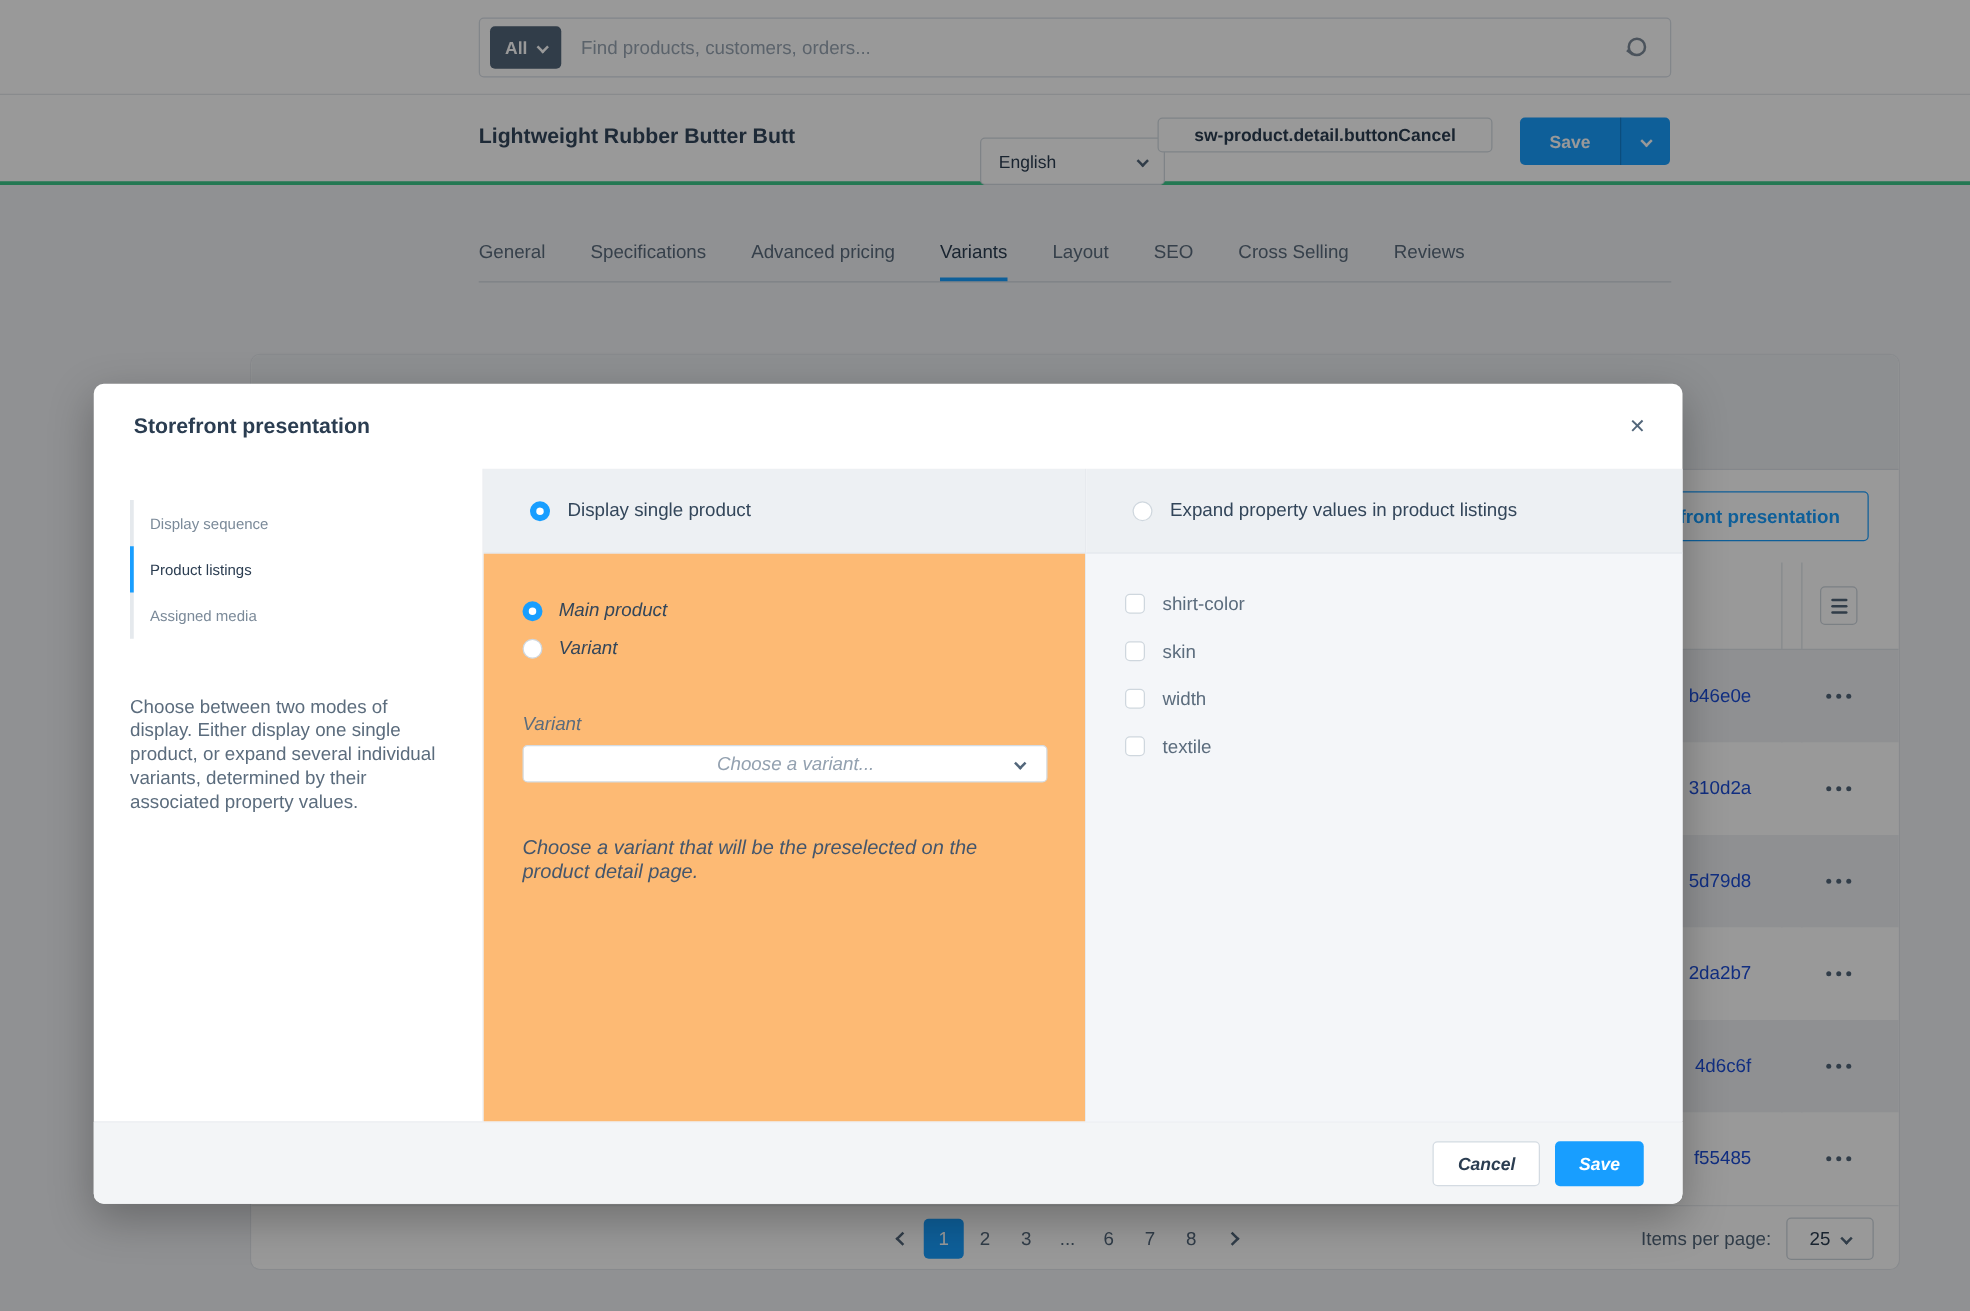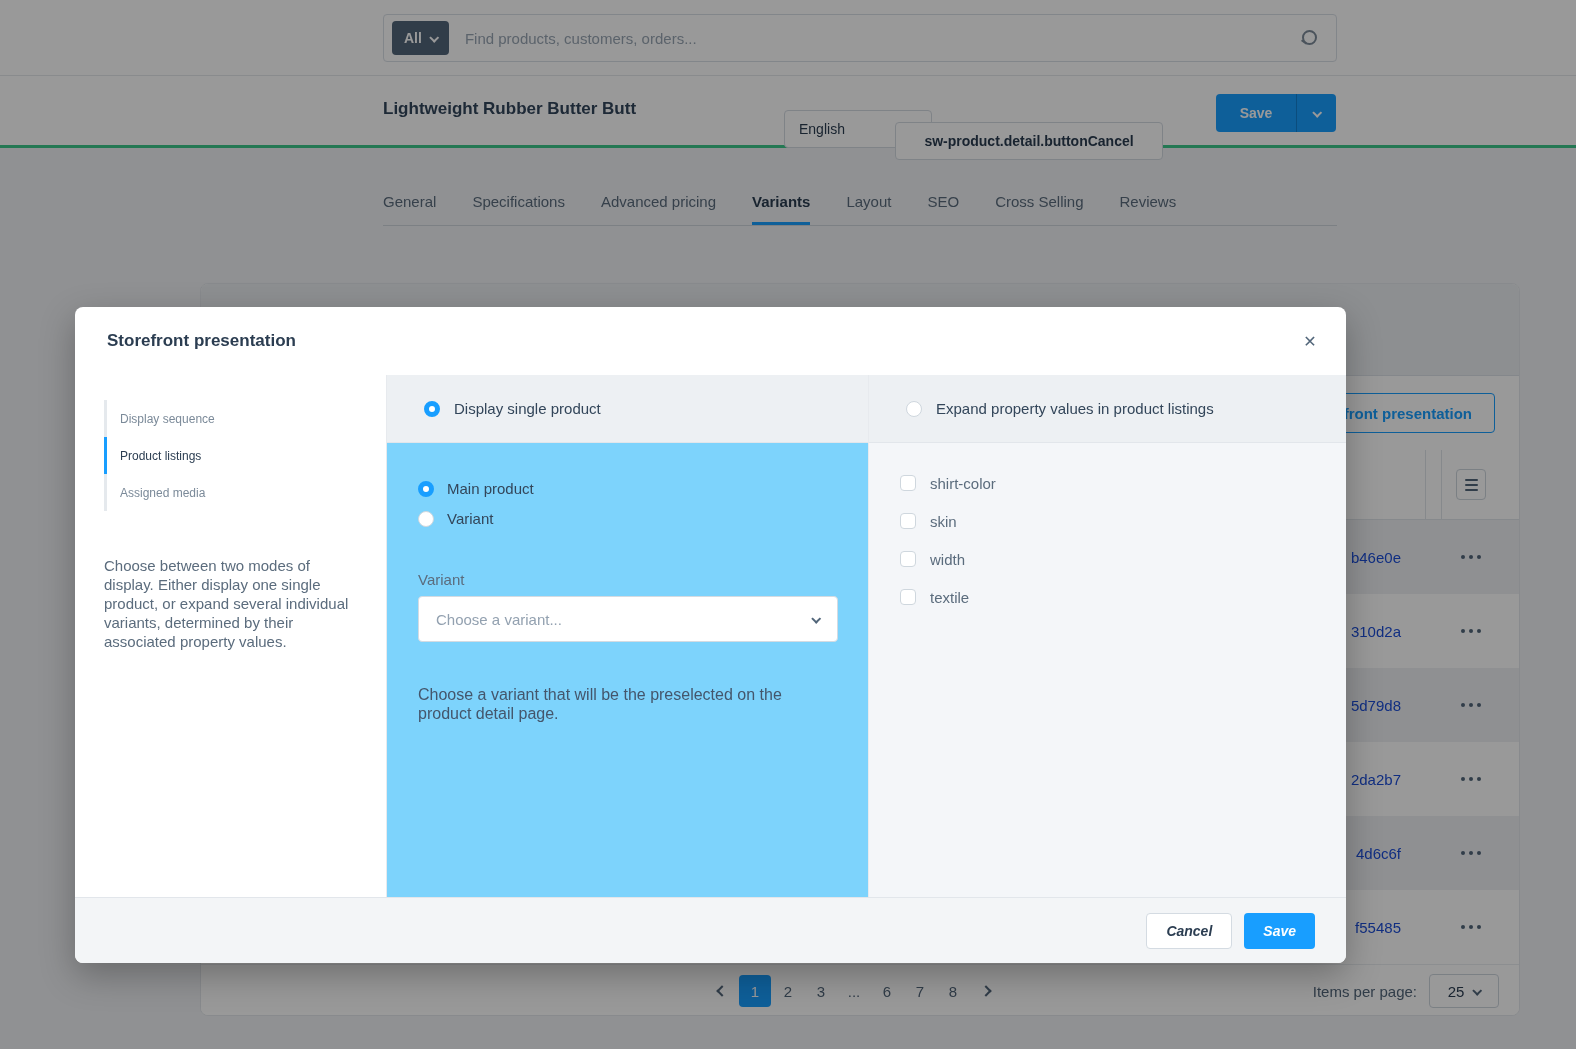--- a/index.html
+++ b/index.html
@@ -25,7 +25,7 @@
   .page-title { position:absolute; left:383px; top:23px; font-size:17px; font-weight:700; color:#33465c; }
   .lang-select { position:absolute; left:784px; top:34px; width:148px; height:38px; background:#fff; border:1px solid #d4dbe2; border-radius:4px; display:flex; align-items:center; justify-content:space-between; padding:0 14px; font-size:14px; color:#2b3d51; }
   .lang-select .chev { color:#52667a; }
-  .ghost-btn-dark { position:absolute; left:895px; top:18px; width:268px; height:38px; background:#fff; border:1px solid #d4dbe2; border-radius:4px; font-size:14px; font-weight:600; color:#2b3d51; display:flex; align-items:center; justify-content:center;margin-top:28px; }
+  .ghost-btn-dark { position:absolute; left:926px; top:18px; width:268px; height:28px; background:#fff; border:1px solid #d4dbe2; border-radius:4px; font-size:14px; font-weight:600; color:#2b3d51; display:flex; align-items:center; justify-content:center; }
   .save-split { position:absolute; left:1216px; top:18px; width:120px; height:38px; background:#189eff; border-radius:4px; display:flex; color:#fff; }
   .save-main { flex:1; display:flex; align-items:center; justify-content:center; font-size:14px; font-weight:600; }
   .save-divider { width:1px; background:rgba(0,0,0,0.18); }

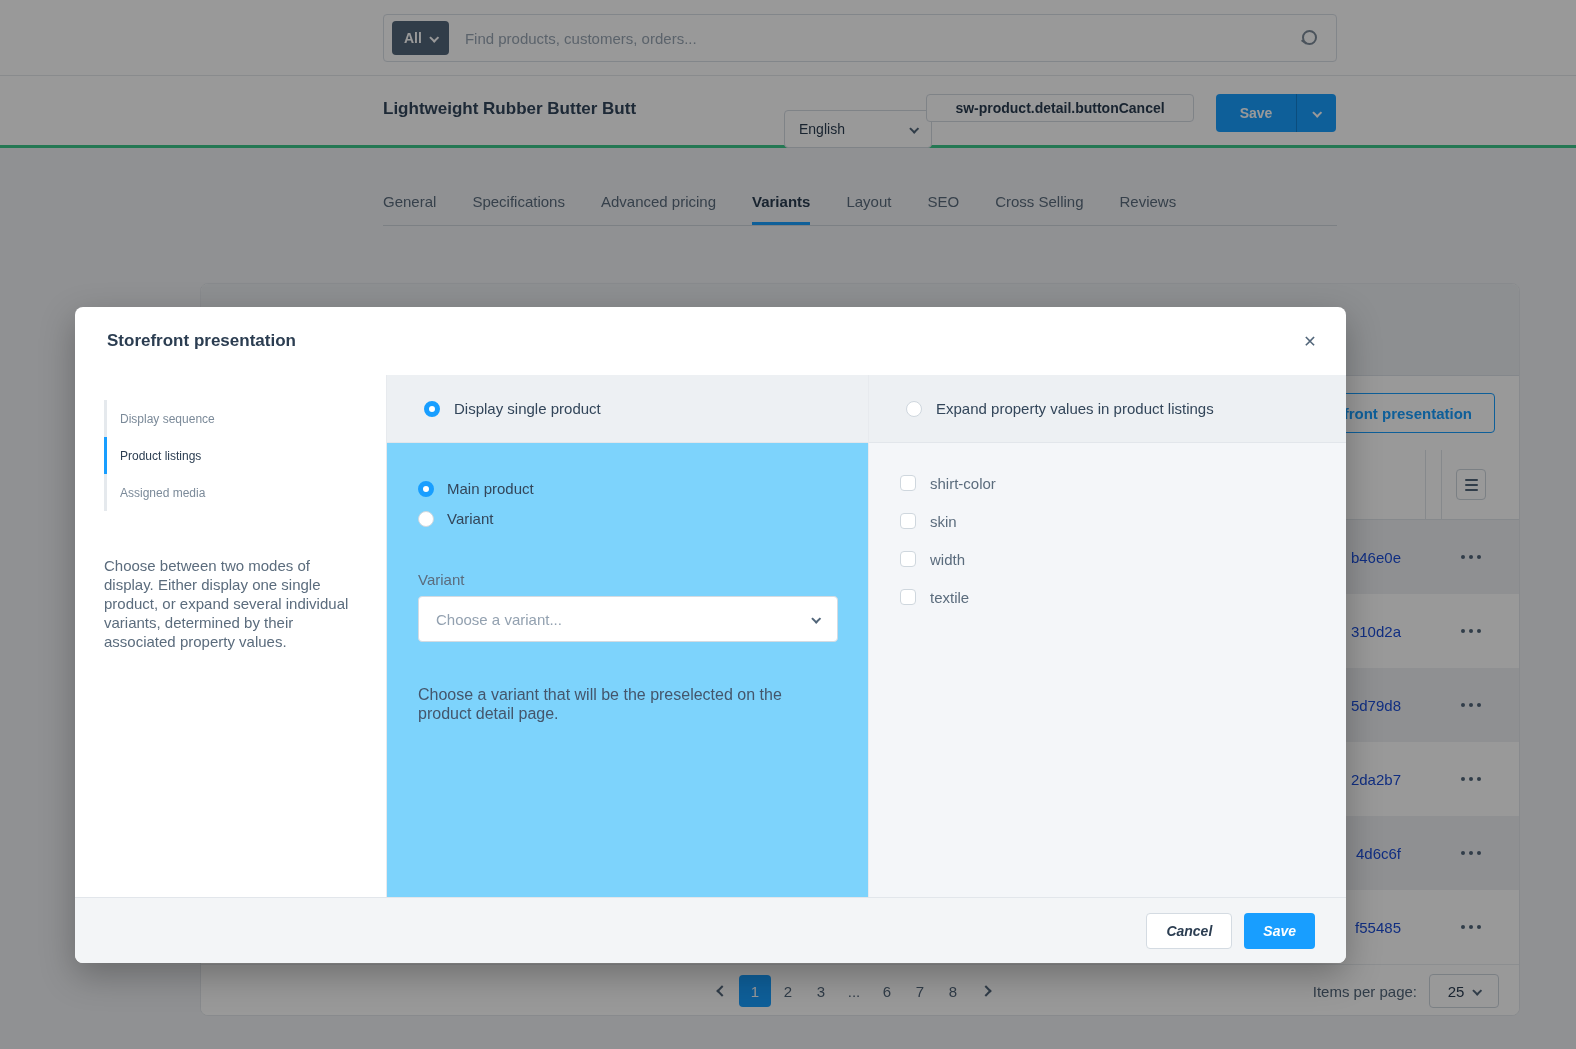--- a/index.html
+++ b/index.html
@@ -34,7 +34,7 @@
   
   .tabsbar { position:absolute; left:383px; top:148px; width:954px; height:78px; display:flex; align-items:flex-end; gap:36px; border-bottom:1px solid #cfd6dd; }
   .tab { padding-bottom:15px; font-size:15px; color:#5b6c7d; white-space:nowrap; }
-  .tab.active { color:#2b3d51; font-weight:700; padding-bottom:12px; border-bottom:3px solid #189eff; }
+  .tab.active { color:#2b3d51; font-weight:400; padding-bottom:12px; border-bottom:3px solid #189eff; }
 
   
   .card { position:absolute; left:200px; top:283px; width:1320px; height:733px; background:#fff; border:1px solid #e3e7ec; border-radius:8px; overflow:hidden; }

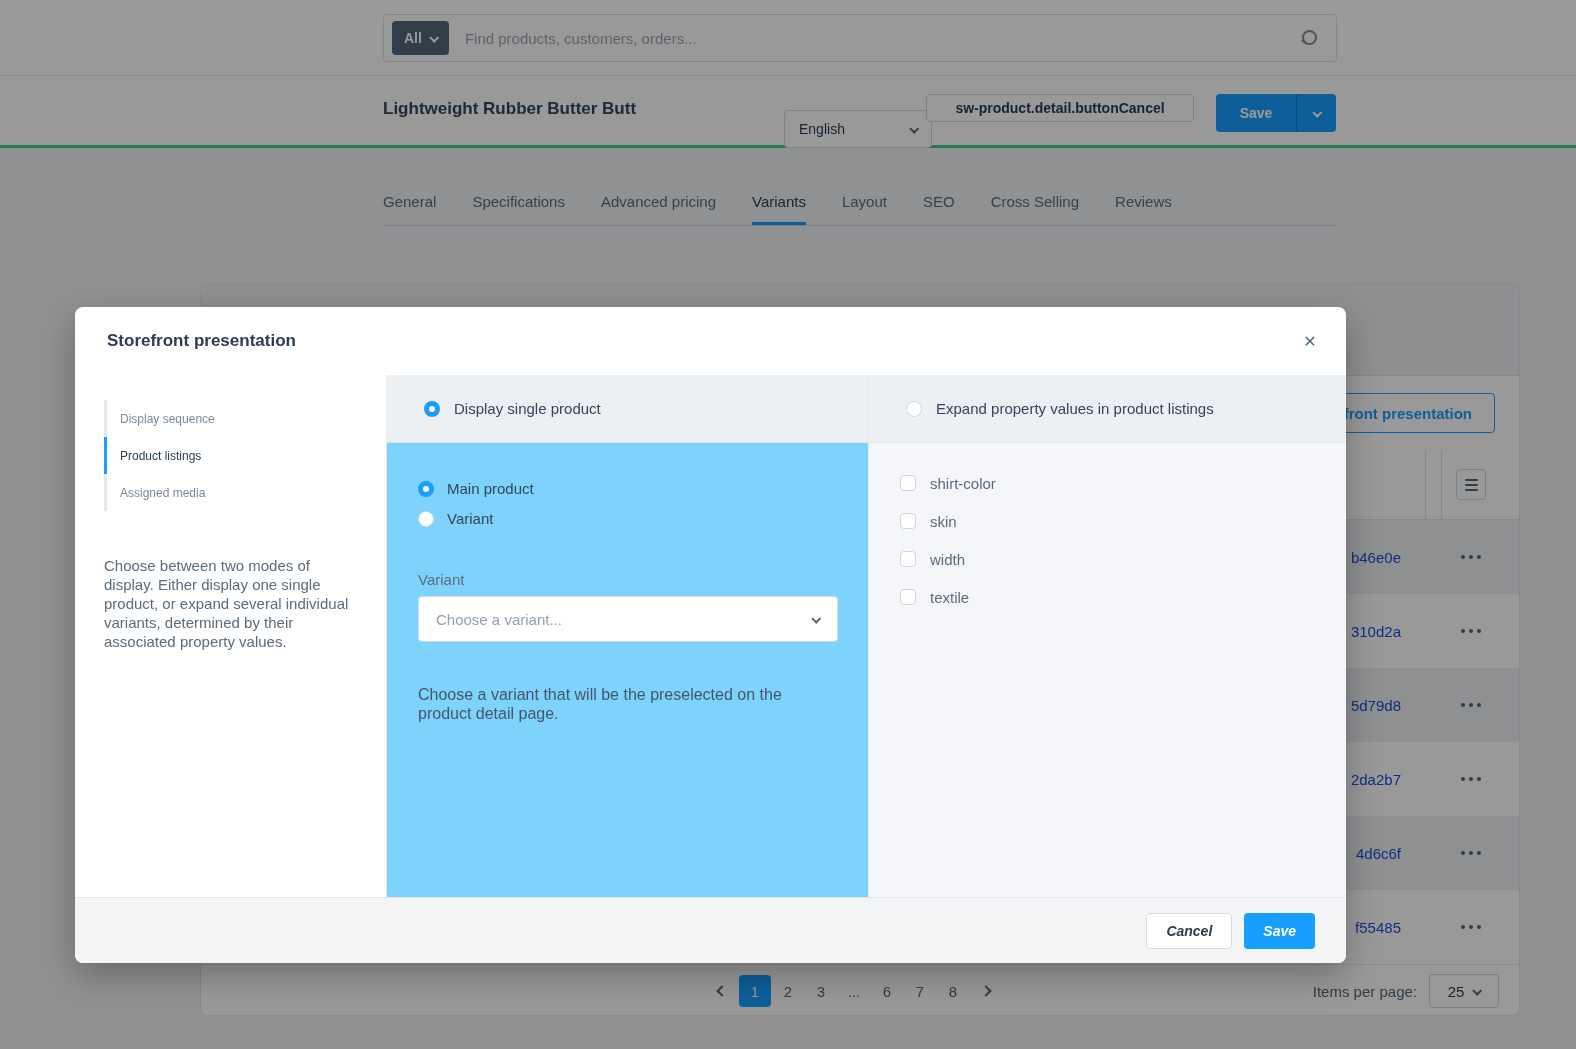--- a/index.html
+++ b/index.html
@@ -83,7 +83,7 @@
   .m-center { width:482px; border-right:1px solid #e7eaee; display:flex; flex-direction:column; }
   .m-mode-row { height:68px; background:#edf0f3; border-bottom:1px solid #e2e6eb; display:flex; align-items:center; padding-left:37px; gap:14px; flex:none; }
   .mode-label { font-size:15px; color:#33465a; }
-  .m-center-content { padding:37px 30px 0 31px; background:#7dd3fc; flex:1; }
+  .m-center-content { padding:37px 30px 0 31px; background:#fdba74; flex:1;font-style:italic; }
   .radio { width:16px; height:16px; border-radius:50%; background:#fff; border:1px solid #cfd7de; flex:none; }
   .radio.on { border:5px solid #189eff; }
   .radio-line { display:flex; align-items:center; gap:13px; margin-bottom:13px; }

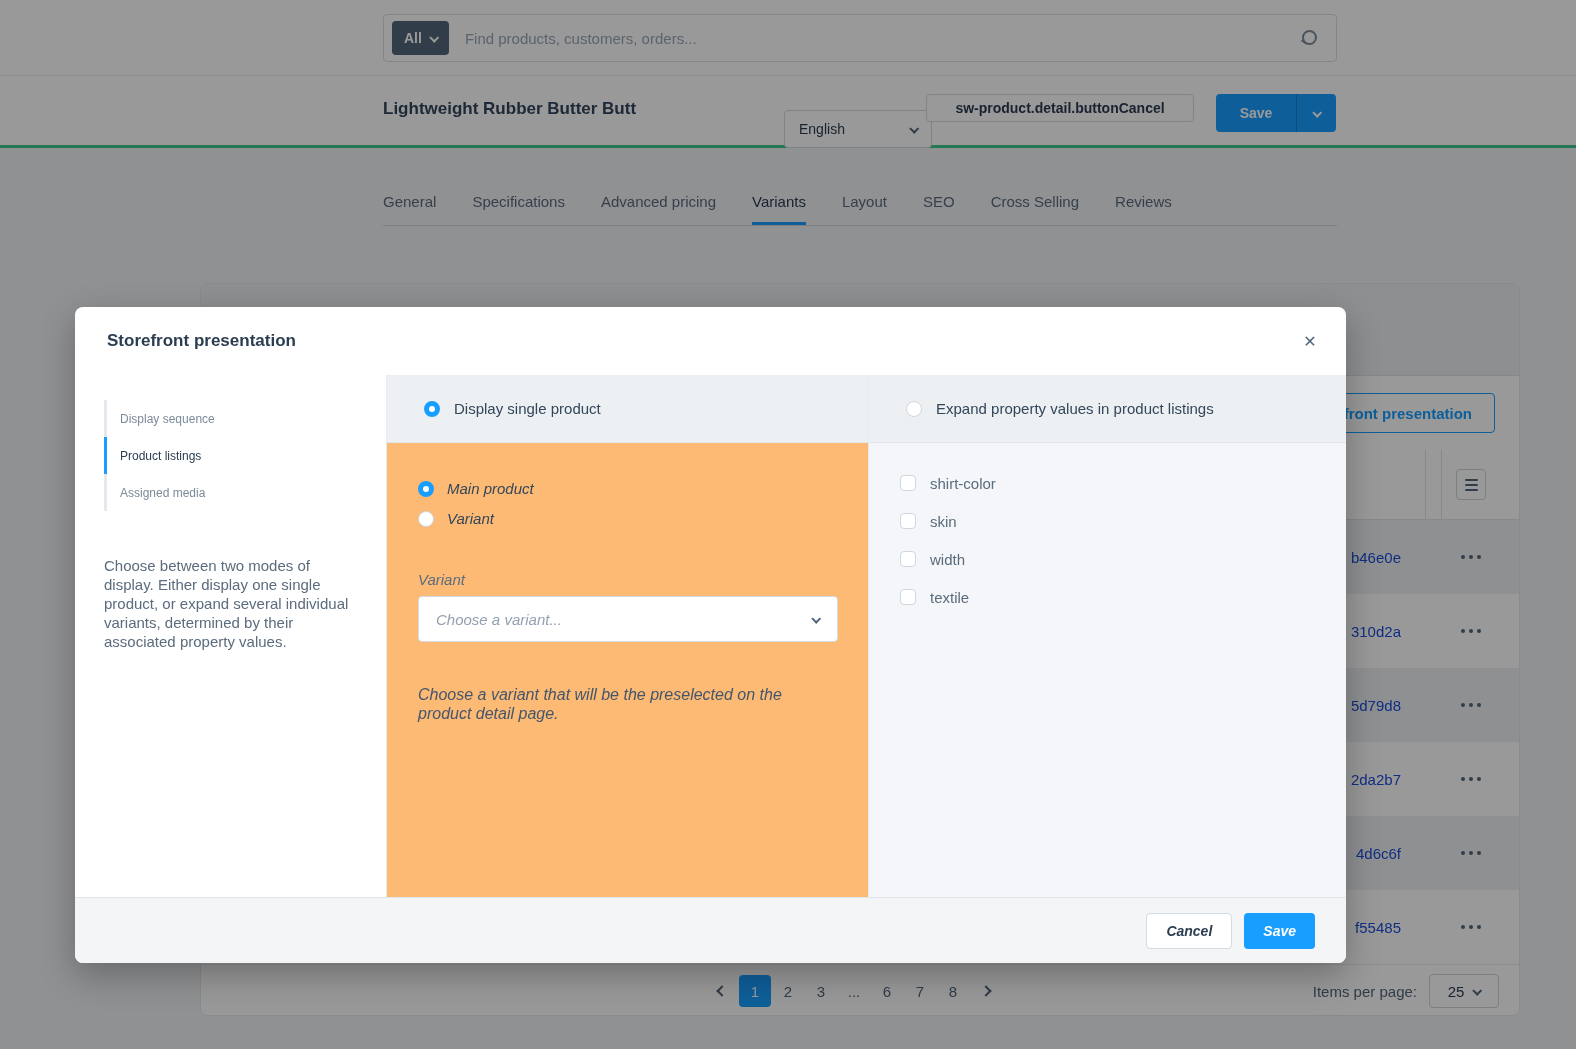--- a/index.html
+++ b/index.html
@@ -89,7 +89,7 @@
   .radio-line { display:flex; align-items:center; gap:13px; margin-bottom:13px; }
   .radio-label { font-size:15px; color:#33465a; }
   .field-label { margin-top:44px; font-size:15px; color:#5b6c7d; }
-  .variant-select { margin-top:8px; height:46px; border:1px solid #d4dbe2; border-radius:4px; background:#fff; position:relative; display:flex; align-items:center; }
+  .variant-select { margin-top:8px; height:30px; border:1px solid #d4dbe2; border-radius:4px; background:#fff; position:relative; display:flex; align-items:center;justify-content:center; }
   .variant-placeholder { margin-left:17px; font-size:15px; color:#93a1b0; }
   .variant-select .chev { position:absolute; right:18px; color:#52667a; }
   .help-text { margin-top:43px; font-size:16px; line-height:19px; color:#44566c; max-width:400px; }

